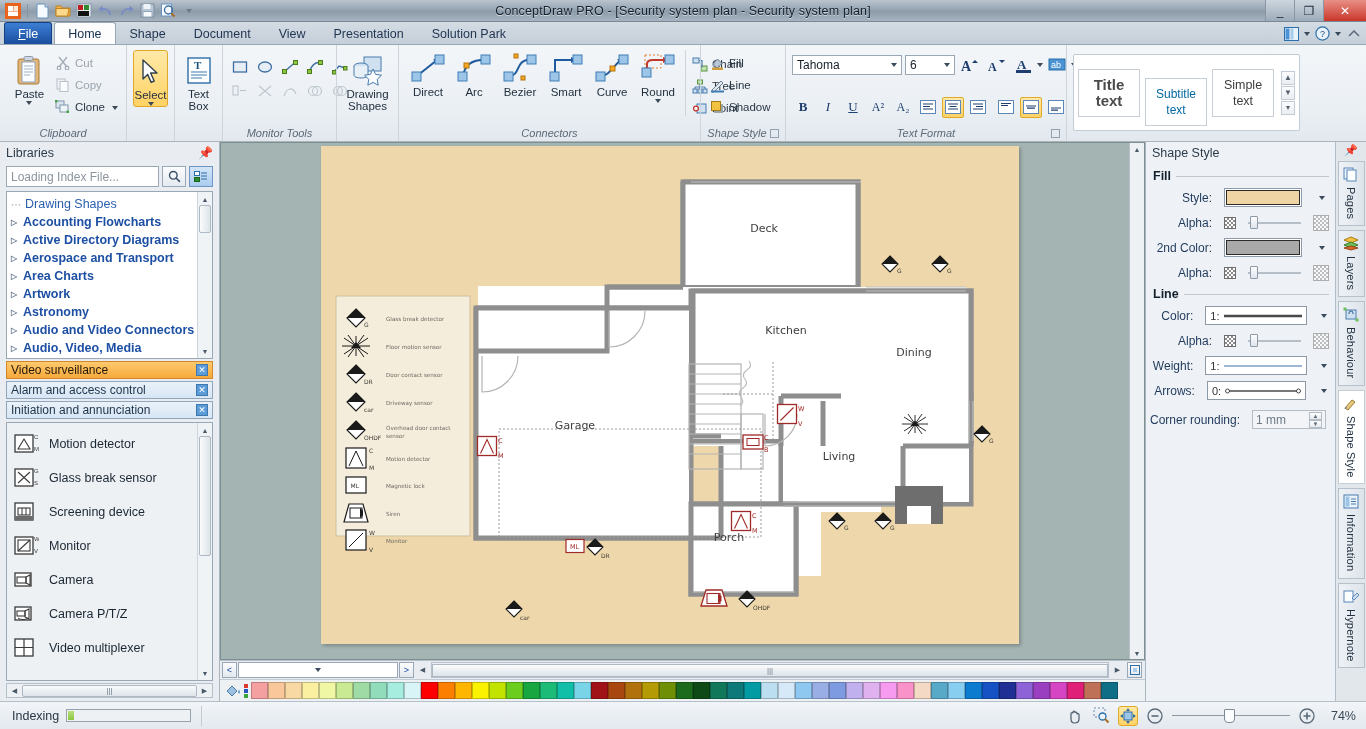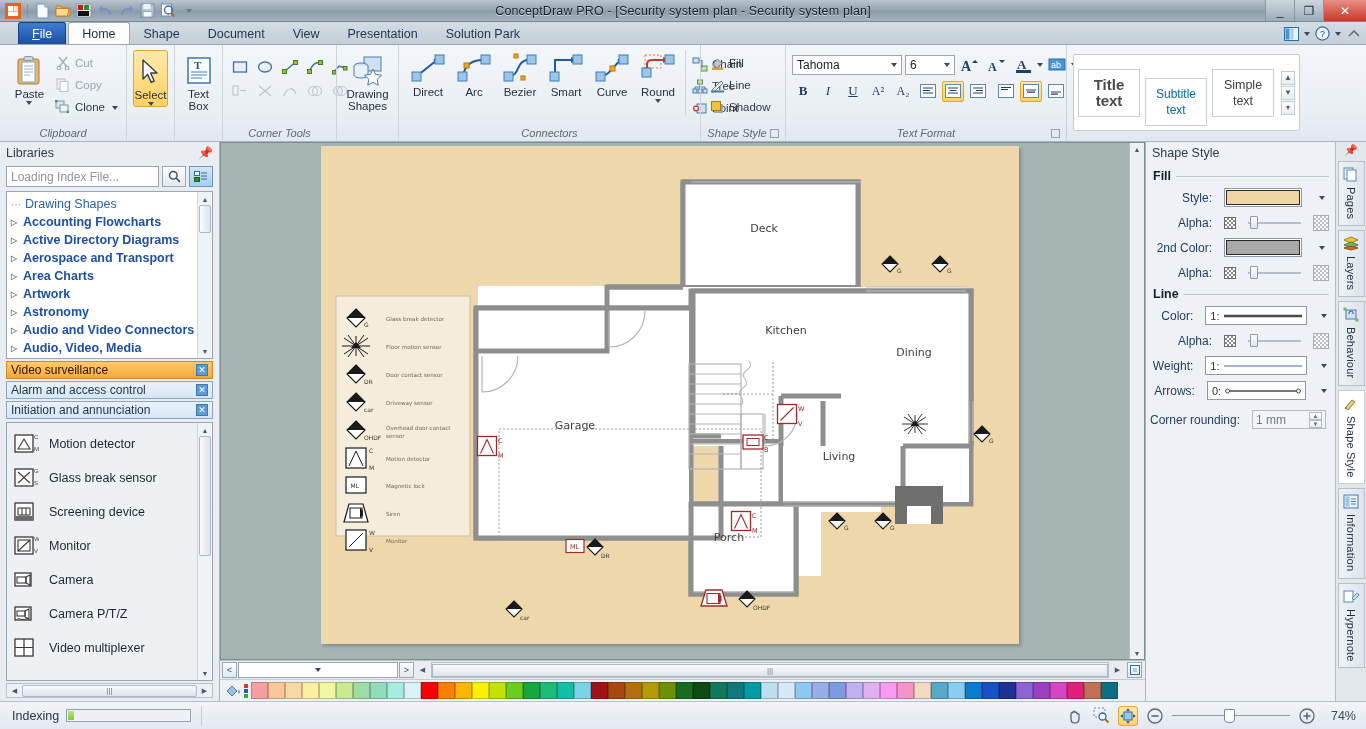--- a/index.html
+++ b/index.html
@@ -42,7 +42,7 @@
   .tabstrip {
     height:23px; display:flex; align-items:flex-end; gap:0;
     background:linear-gradient(to bottom,#d3dbe3,#c5cfd9);
-    border-bottom:1px solid #9aa7b4; padding-left:18px; position:relative;
+    border-bottom:1px solid #9aa7b4; padding-left:4px; position:relative;
   }
   .tab {
     height:22px; padding:0 13px; display:flex; align-items:center;

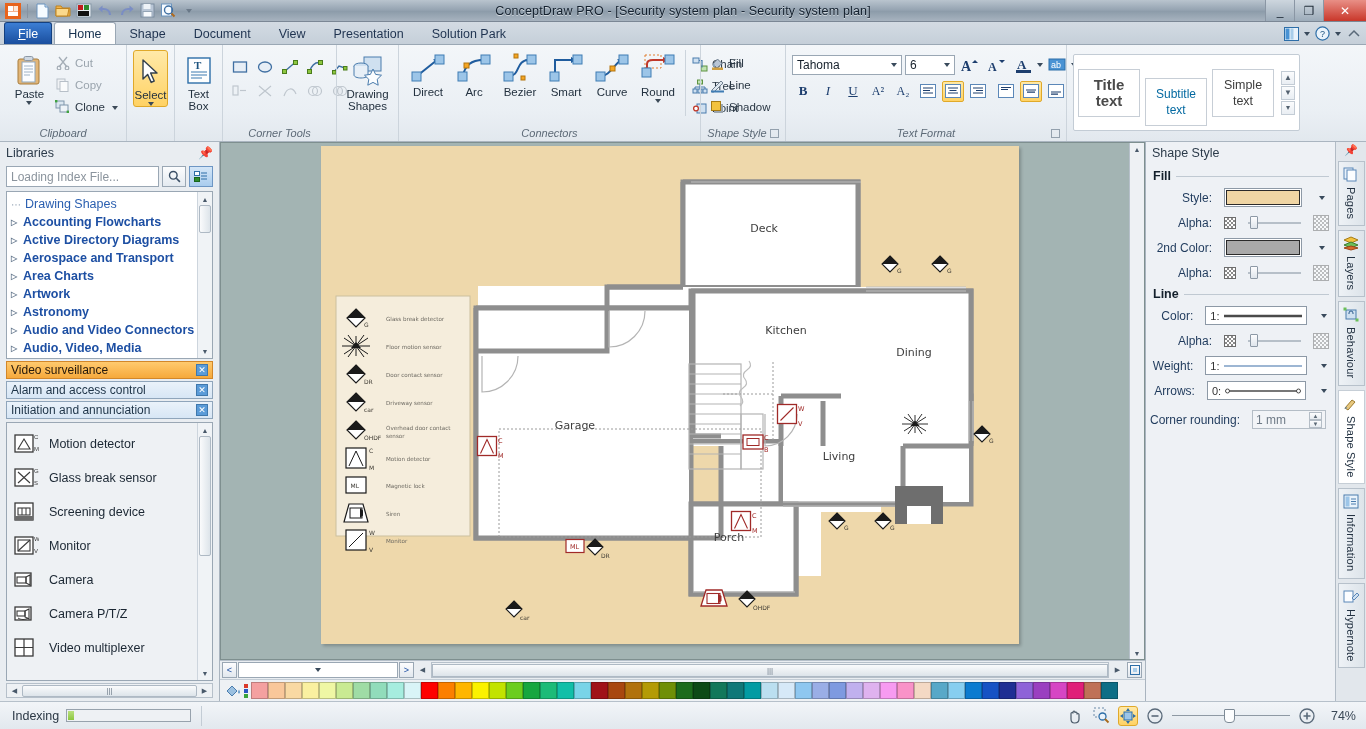--- a/index.html
+++ b/index.html
@@ -700,7 +700,7 @@
     </div>
 
     <div class="rgroup" style="width:281px">
-      <div class="rg-body" style="flex-direction:column;gap:2px;padding-top:5px">
+      <div class="rg-body" style="flex-direction:column;gap:18px;padding-top:5px">
         <div class="tf-row">
           <div class="inp" style="width:110px">
             <span>Tahoma</span>

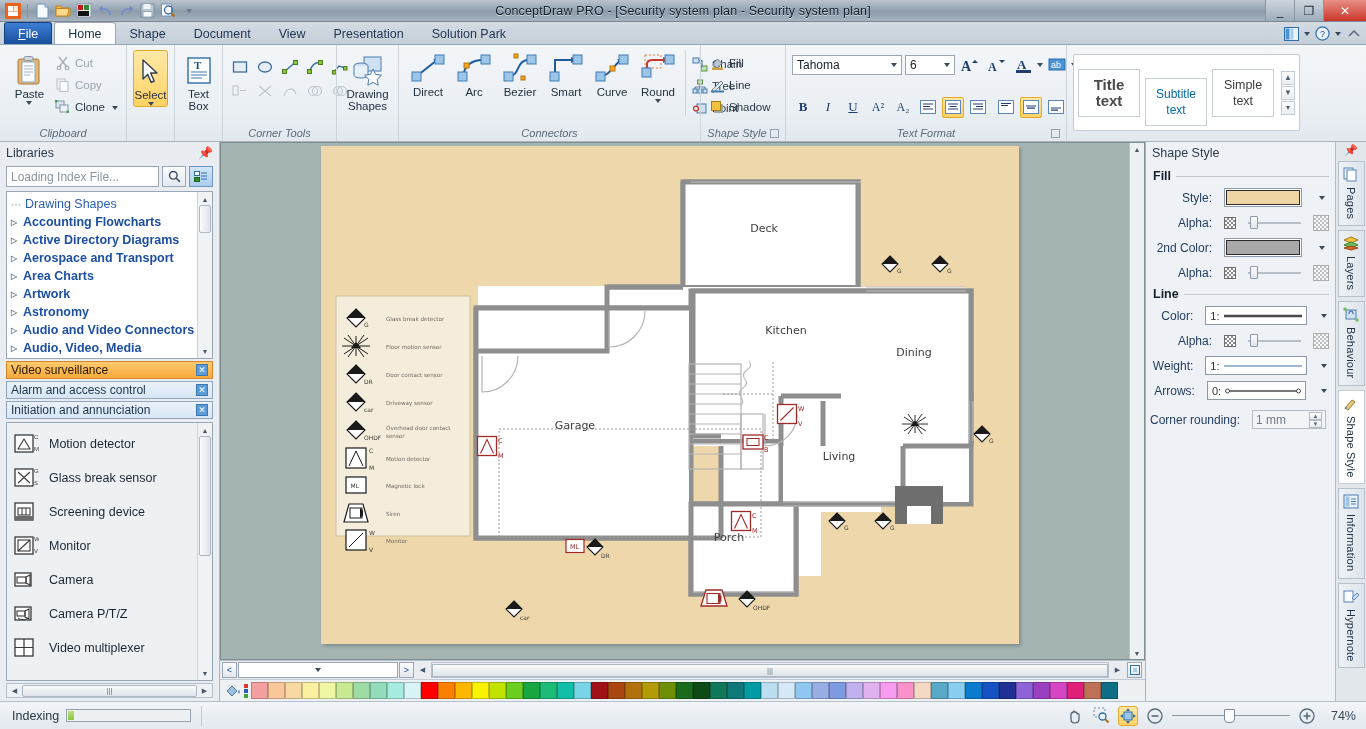--- a/index.html
+++ b/index.html
@@ -527,7 +527,7 @@
             </div>
         </div>
       </div>
-      <div class="rg-label">Corner Tools</div>
+      <div class="rg-label">Monitor Tools</div>
     </div>
 
     <div class="rgroup" style="width:62px">

